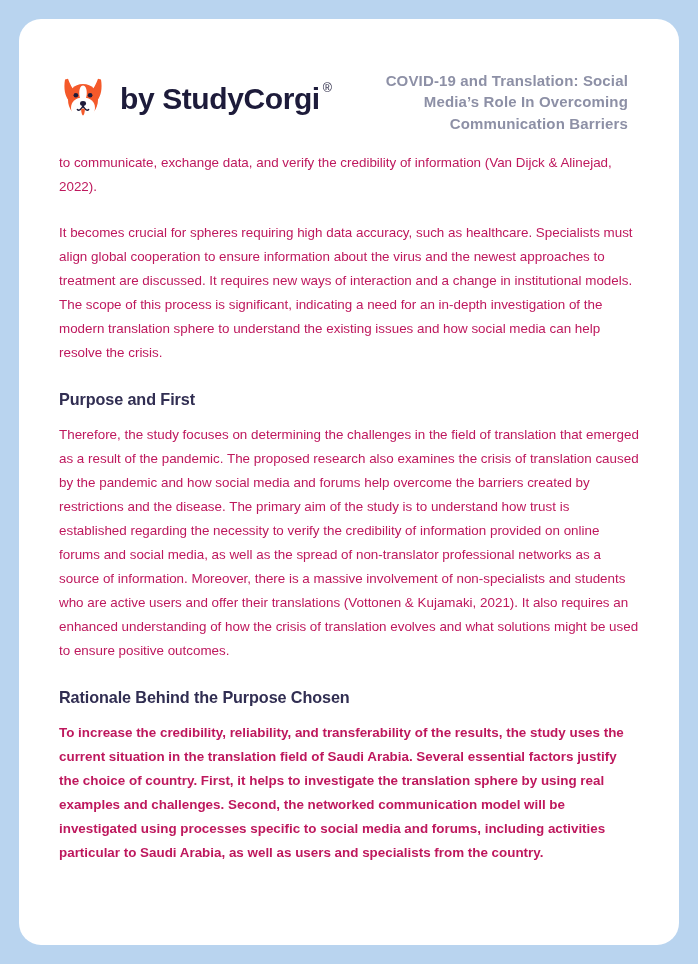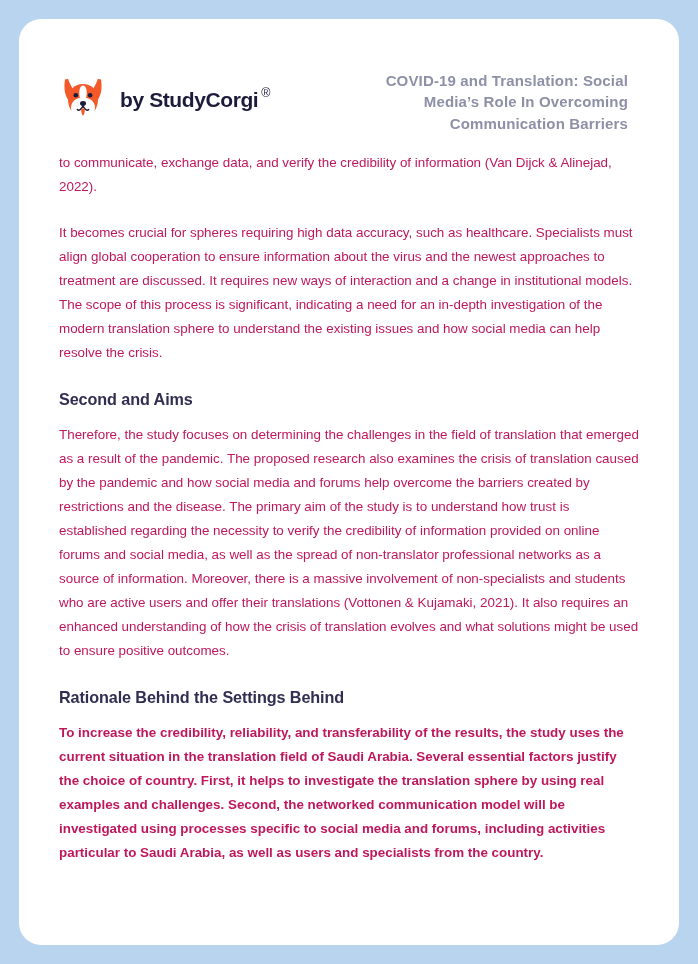--- a/index.html
+++ b/index.html
@@ -66,7 +66,7 @@
   }
 
   .brand-name {
-    font-size: 21px;
+    font-size: 30px;
     font-weight: bold;
     color: #1d1b3a;
     letter-spacing: -0.4px;

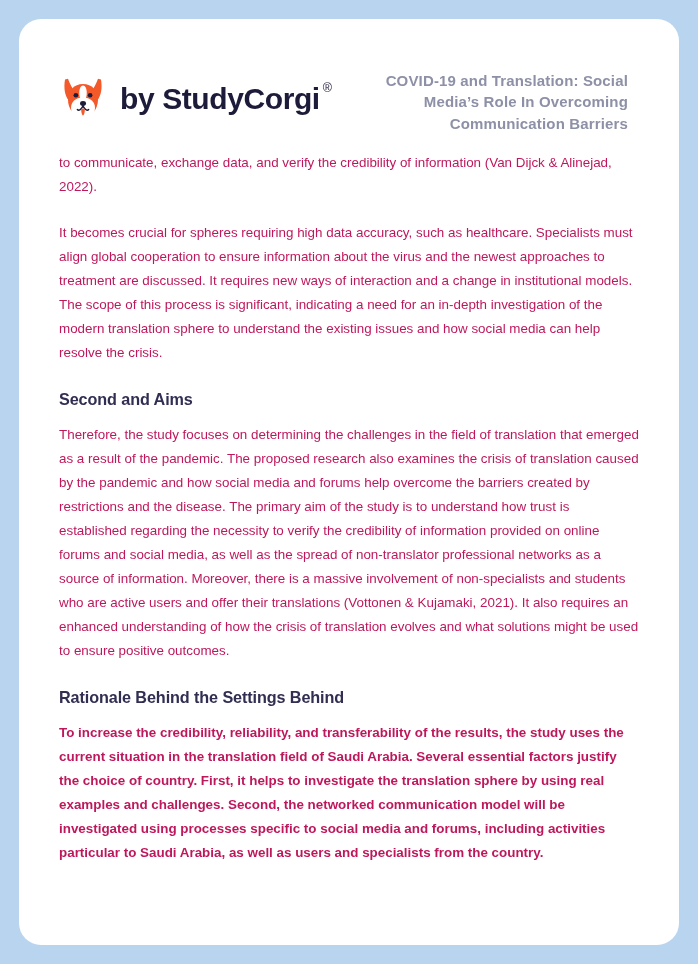--- a/index.html
+++ b/index.html
@@ -192,7 +192,7 @@
 
       <p>It becomes crucial for spheres requiring high data accuracy, such as healthcare. Specialists must align global cooperation to ensure information about the virus and the newest approaches to treatment are discussed. It requires new ways of interaction and a change in institutional models. The scope of this process is significant, indicating a need for an in-depth investigation of the modern translation sphere to understand the existing issues and how social media can help resolve the crisis.</p>
 
-      <h2 class="first-heading">Second and Aims</h2>
+      <h2 class="first-heading">Purpose and First</h2>
 
       <p>Therefore, the study focuses on determining the challenges in the field of translation that emerged as a result of the pandemic. The proposed research also examines the crisis of translation caused by the pandemic and how social media and forums help overcome the barriers created by restrictions and the disease. The primary aim of the study is to understand how trust is established regarding the necessity to verify the credibility of information provided on online forums and social media, as well as the spread of non-translator professional networks as a source of information. Moreover, there is a massive involvement of non-specialists and students who are active users and offer their translations (Vottonen &amp; Kujamaki, 2021). It also requires an enhanced understanding of how the crisis of translation evolves and what solutions might be used to ensure positive outcomes.</p>
 

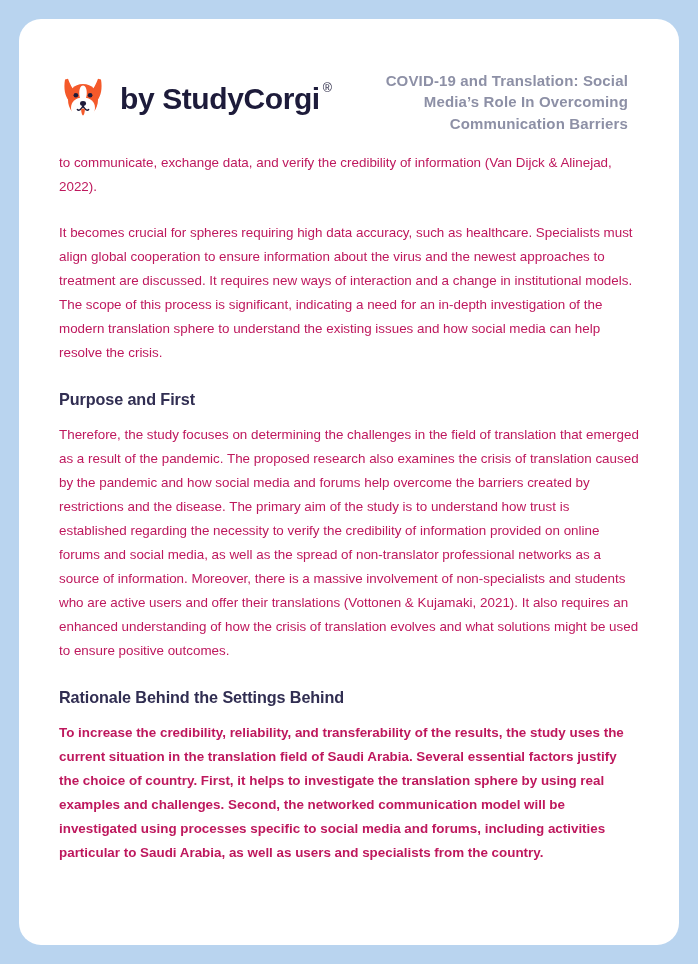--- a/index.html
+++ b/index.html
@@ -196,7 +196,7 @@
 
       <p>Therefore, the study focuses on determining the challenges in the field of translation that emerged as a result of the pandemic. The proposed research also examines the crisis of translation caused by the pandemic and how social media and forums help overcome the barriers created by restrictions and the disease. The primary aim of the study is to understand how trust is established regarding the necessity to verify the credibility of information provided on online forums and social media, as well as the spread of non-translator professional networks as a source of information. Moreover, there is a massive involvement of non-specialists and students who are active users and offer their translations (Vottonen &amp; Kujamaki, 2021). It also requires an enhanced understanding of how the crisis of translation evolves and what solutions might be used to ensure positive outcomes.</p>
 
-      <h2>Rationale Behind the Settings Behind</h2>
+      <h2>Rationale Behind the Purpose Chosen</h2>
 
       <p class="last-para">To increase the credibility, reliability, and transferability of the results, the study uses the current situation in the translation field of Saudi Arabia. Several essential factors justify the choice of country. First, it helps to investigate the translation sphere by using real examples and challenges. Second, the networked communication model will be investigated using processes specific to social media and forums, including activities particular to Saudi Arabia, as well as users and specialists from the country.</p>
 

